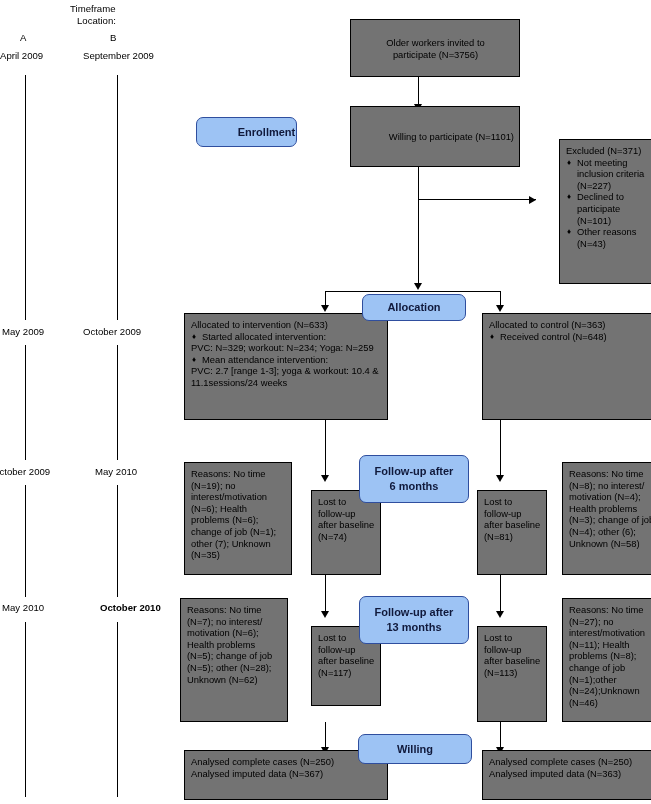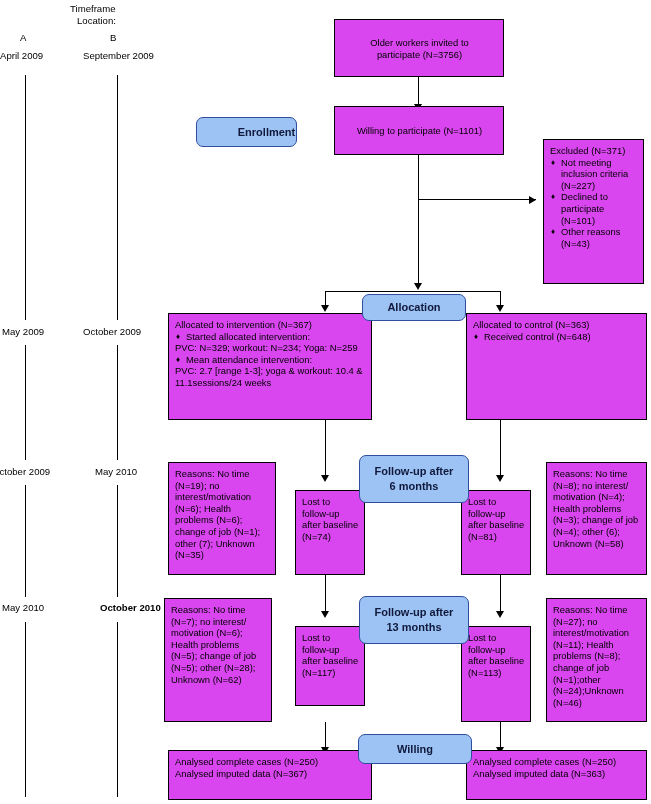--- a/index.html
+++ b/index.html
@@ -7,8 +7,8 @@
        font-family:"Liberation Sans","DejaVu Sans",sans-serif;
        font-size:9.5px;color:#000;-webkit-font-smoothing:antialiased;}
   
-  .box{position:absolute;background:#d946ef;border:1px solid #000;box-sizing:border-box;
-       font-size:9.4px;line-height:11.6px;color:#000;}
+  .box{position:absolute;background:#737373;border:1px solid #000;box-sizing:border-box;
+       font-size:9.4px;line-height:11.6px;color:#000;margin-left:16px;}
   .box .pad{padding:5px 5px 4px 6px;}
   .box.center{display:flex;align-items:center;justify-content:center;text-align:center;}
   

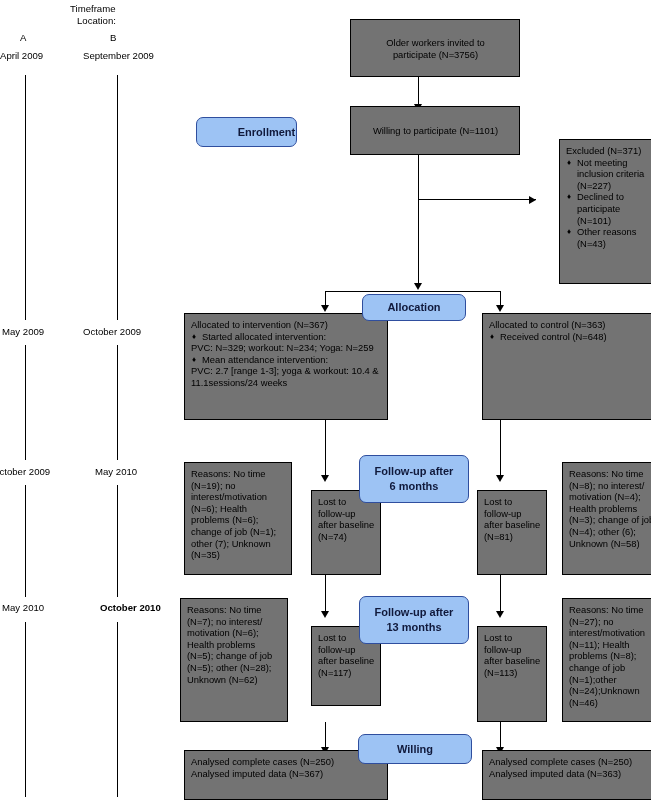--- a/index.html
+++ b/index.html
@@ -94,7 +94,7 @@
   </div>
 </div>
 
-<div class="box center" style="left:334px;top:106px;width:170px;height:49px;">
+<div class="box center" style="left:334px;top:106px;width:170px;height:61px;justify-content:flex-end;">
   <div class="pad">Willing to participate (N=1101)</div>
 </div>
 

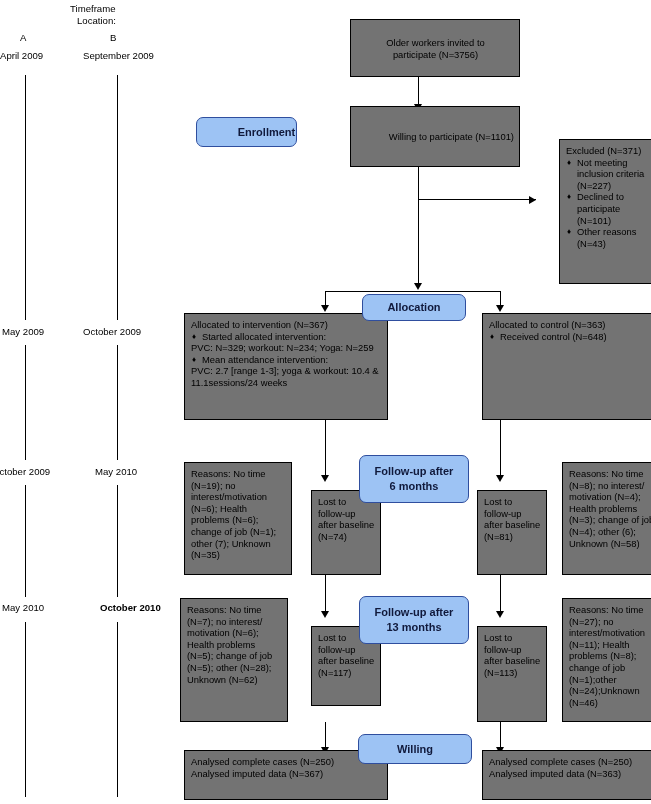--- a/index.html
+++ b/index.html
@@ -111,7 +111,7 @@
 
 <div class="box" style="left:168px;top:313px;width:204px;height:107px;">
   <div class="pad">
-    <div>Allocated to intervention (N=367)</div>
+    <div>Allocated to intervention (N=633)</div>
     <ul class="bl">
         <li>Started allocated intervention:</li>
       </ul>

